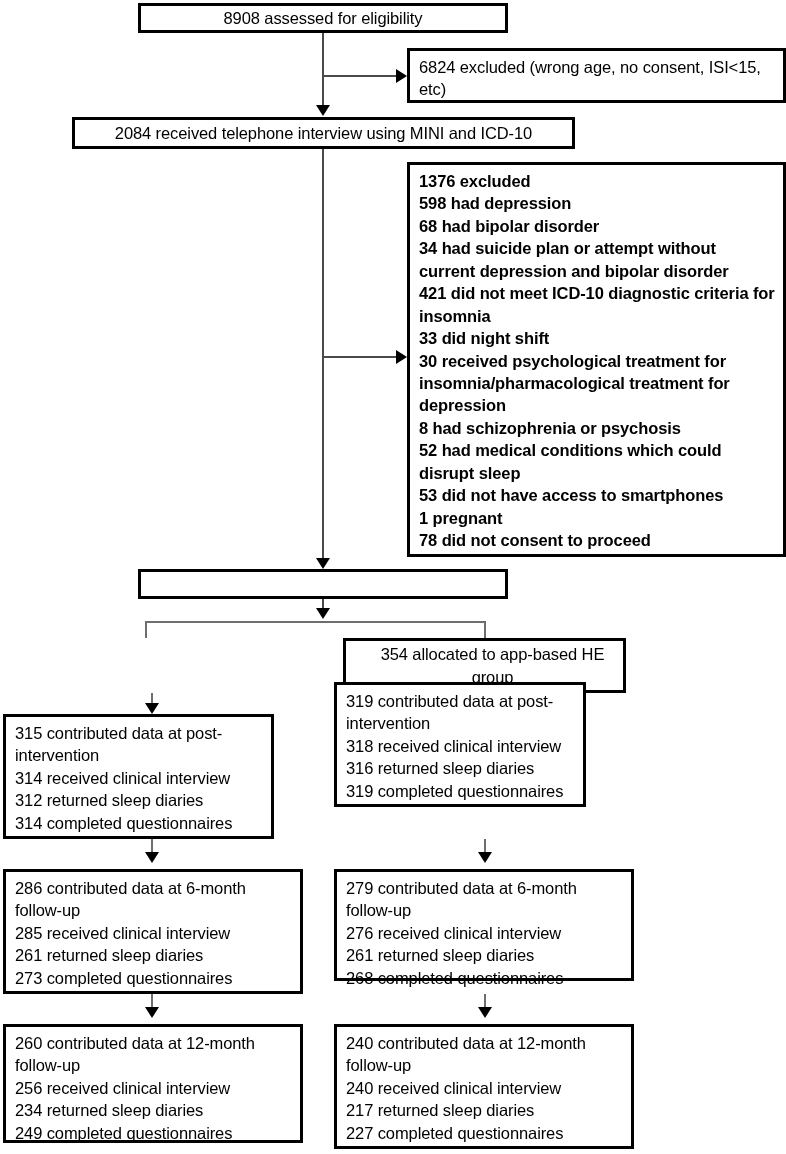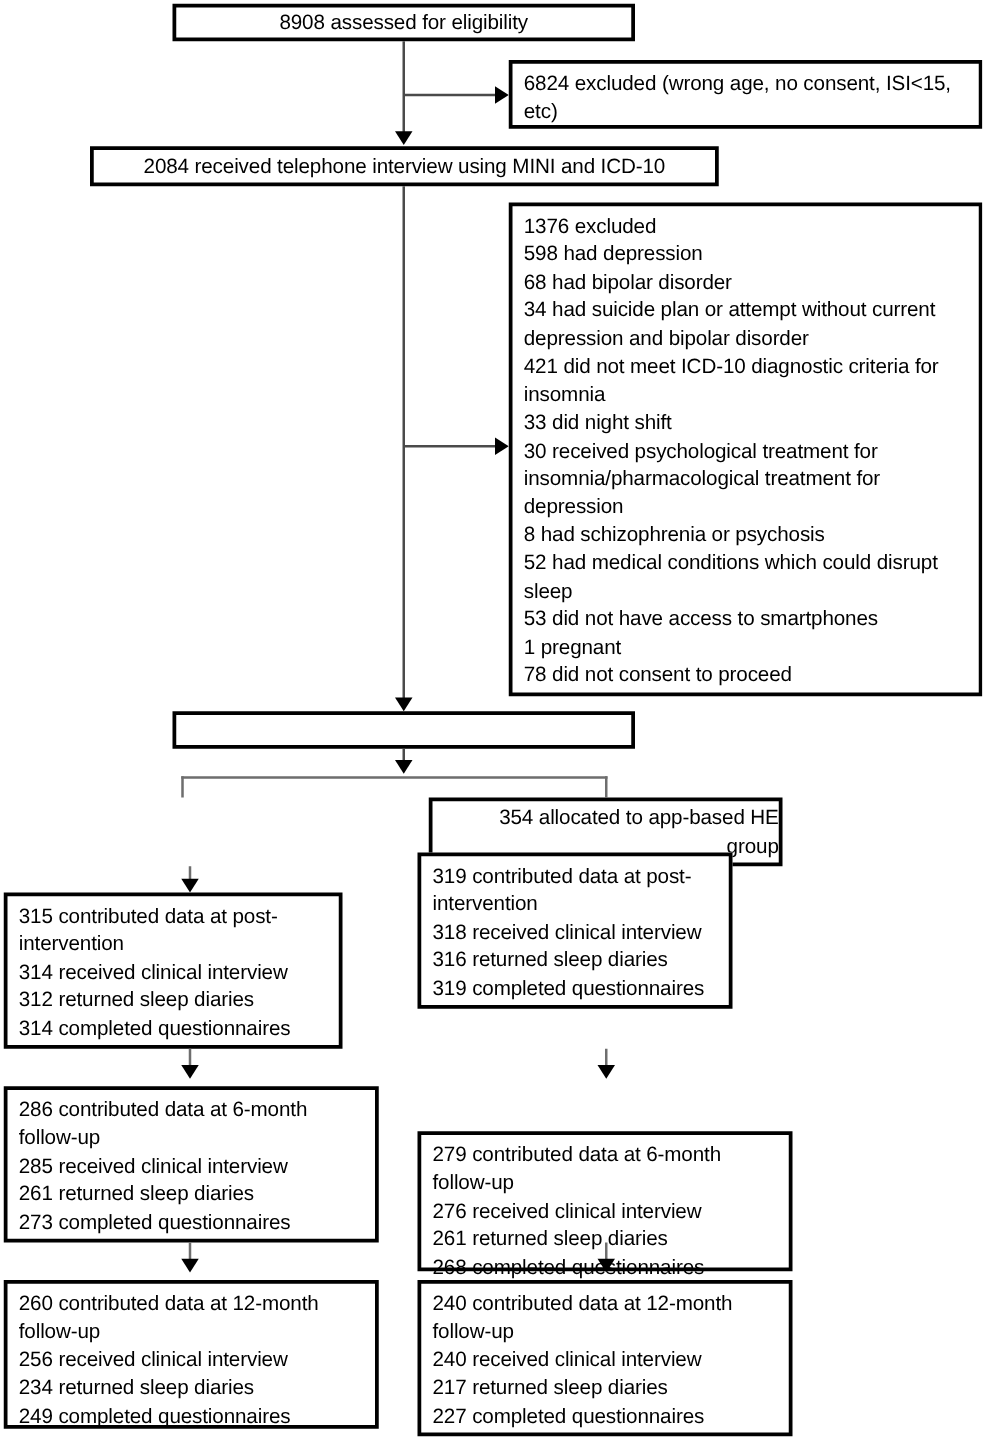--- a/index.html
+++ b/index.html
@@ -30,7 +30,7 @@
     letter-spacing: -0.1px;
   }
   .box.center {
-    text-align: right;
+    text-align: center;
     display: flex;
     align-items: center;
     justify-content: center;

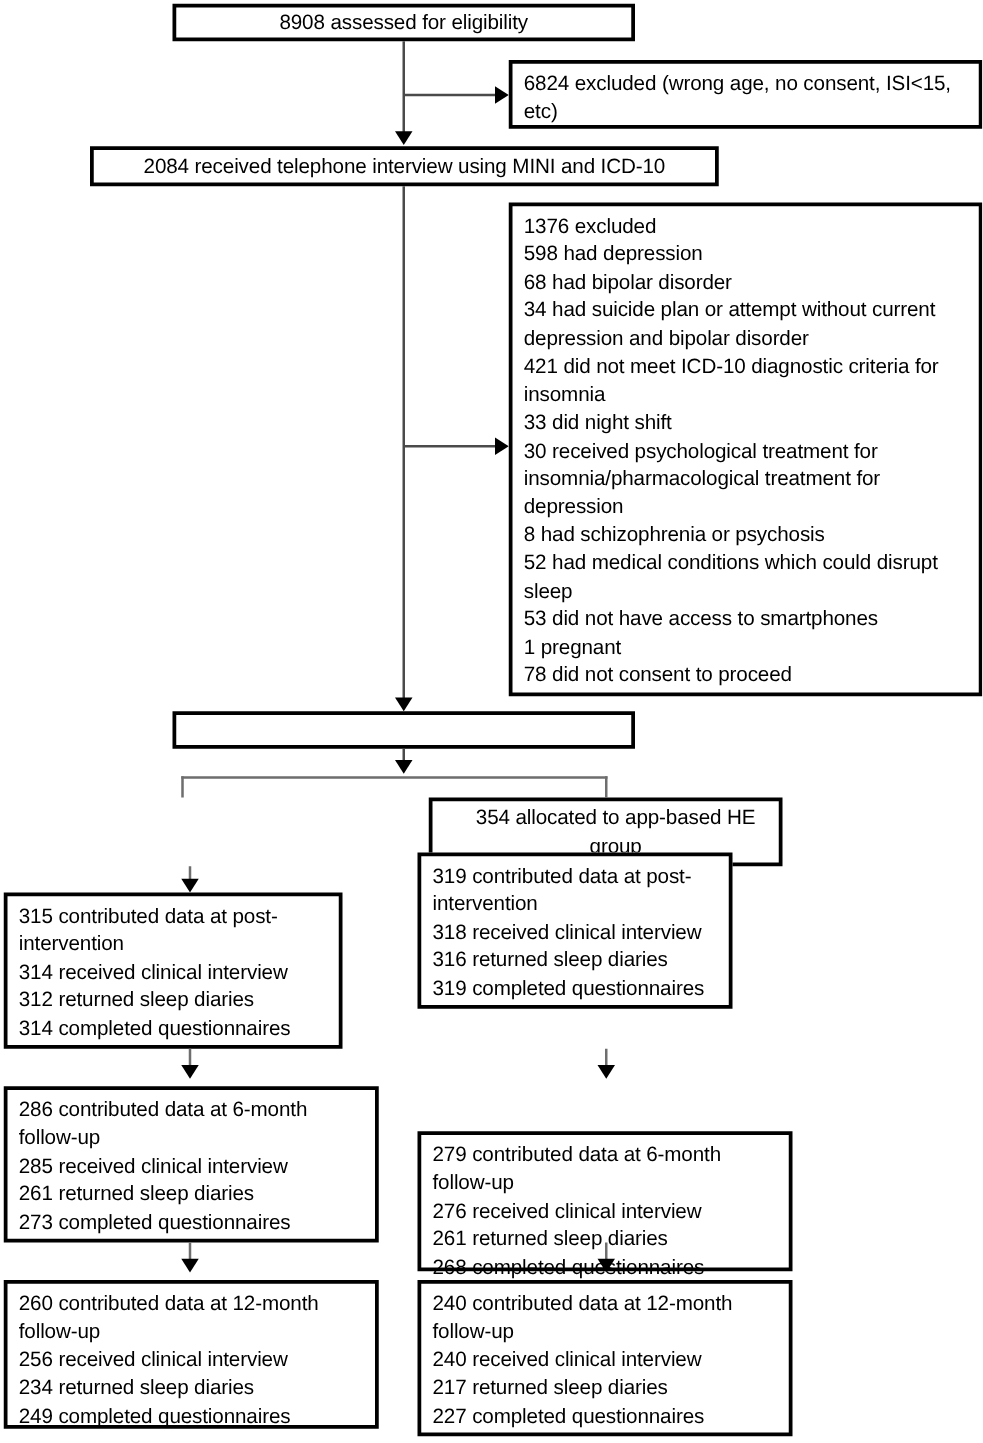--- a/index.html
+++ b/index.html
@@ -103,7 +103,7 @@
   <div class="hline" style="left:323px; top:356px; width:76px;"></div>
   <div class="arrow-right" style="left:396px; top:350px;"></div>
 
-  <div class="box left" style="left:407px; top:162px; width:379px; height:395px;">
+  <div class="box left" style="left:407px; top:162px; width:379px; height:395px;font-weight:bold;">
     <span class="lines">1376 excluded
 598 had depression
 68 had bipolar disorder

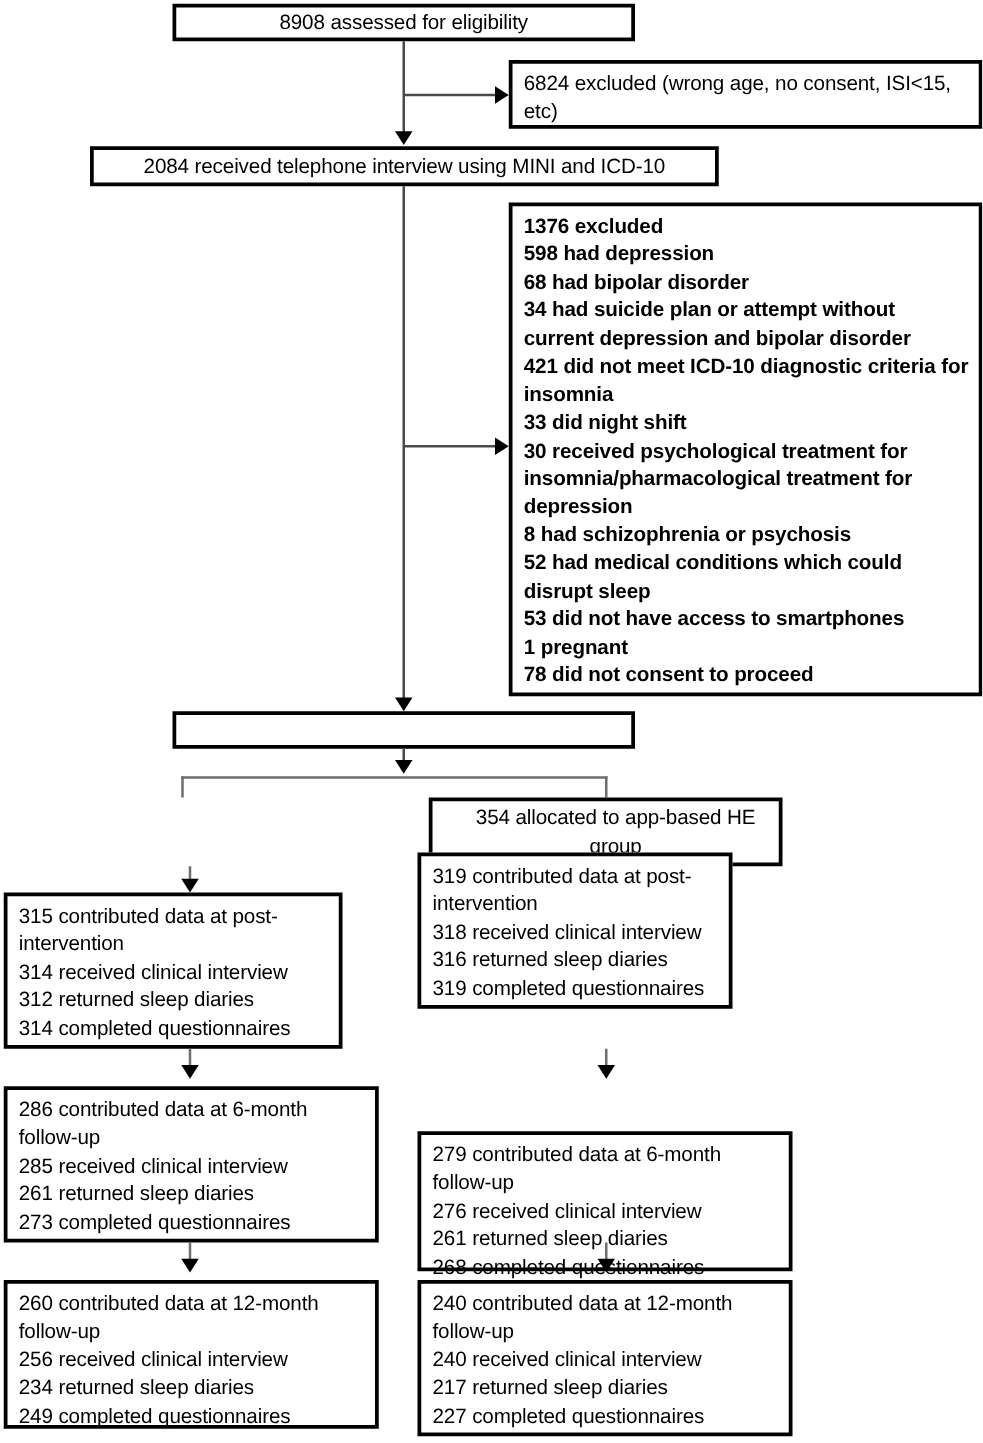--- a/index.html
+++ b/index.html
@@ -159,7 +159,7 @@
 261 returned sleep diaries
 273 completed questionnaires</span>
   </div>
-  <div class="box left" style="left:334px; top:869px; width:300px; height:112px;margin-top:36px;">
+  <div class="box left" style="left:334px; top:869px; width:300px; height:112px;">
     <span class="lines">279 contributed data at 6-month follow-up
 276 received clinical interview
 261 returned sleep diaries

